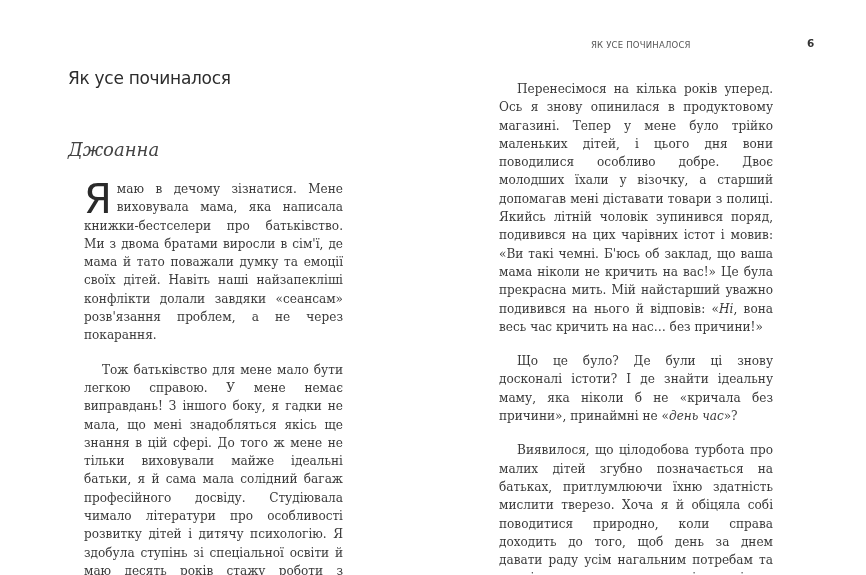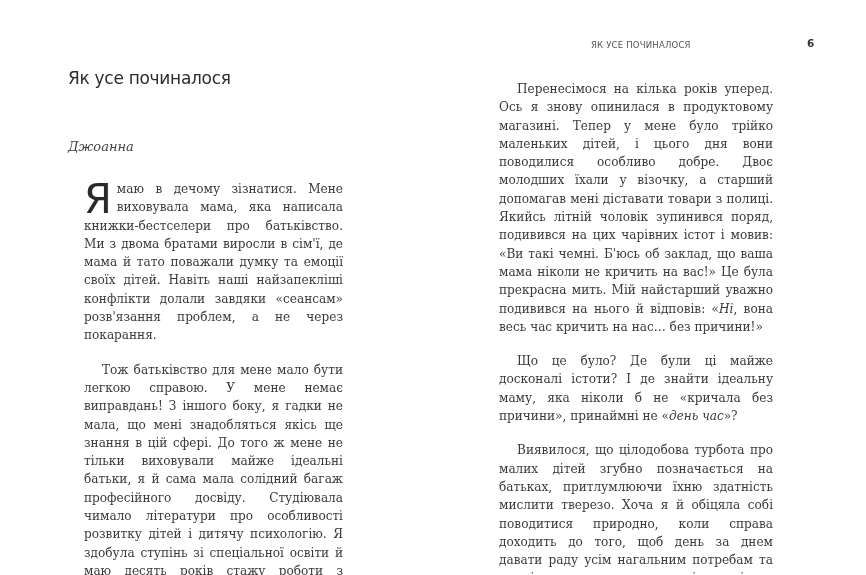--- a/index.html
+++ b/index.html
@@ -10,7 +10,7 @@
   .page-right { left:433px; width:433px; }
   .chapter-title { position:absolute; left:68px; top:68px; font-family:"DejaVu Sans", sans-serif;
                    font-size:17px; color:#2c2c2c; letter-spacing:-0.3px; font-weight:normal; margin:0; }
-  .author { position:absolute; left:68px; top:139px; font-style:italic; font-size:13px; color:#444; }
+  .author { position:absolute; left:68px; top:139px; font-style:italic; font-size:18px; color:#444; }
   .col { position:absolute; font-size:12.1px; line-height:18.3px; text-align:justify; }
   .col-left { left:68px; top:164px; width:291px; }
   .col-right { left:50px; top:64px; width:306px; }

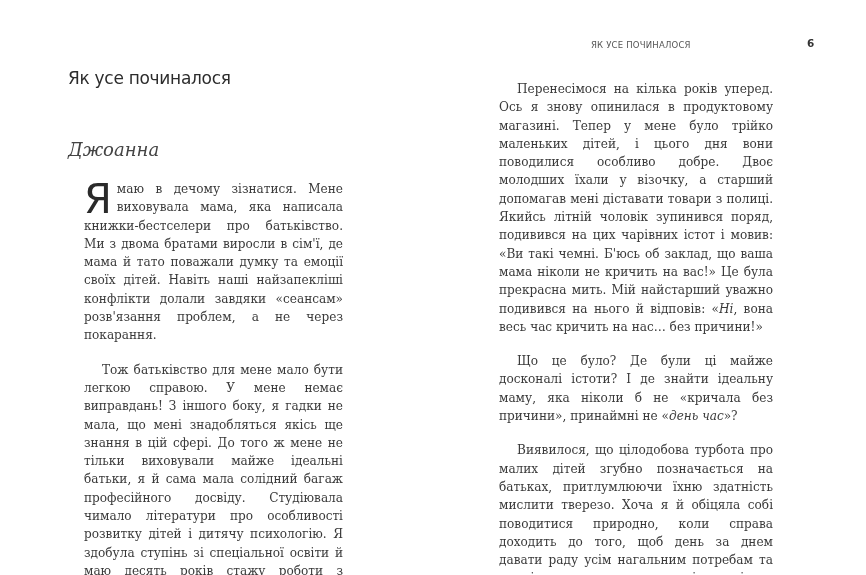--- a/index.html
+++ b/index.html
@@ -42,7 +42,7 @@
   <div class="page-number">6</div>
   <div class="col col-right">
     <p><span>Перенесімося на кілька років уперед. Ось я знову опинилася в продуктовому магазині. Тепер у мене було трійко маленьких дітей, і цього дня вони поводилися особливо добре. Двоє молодших їхали у візочку, а старший допомагав мені діставати товари з полиці. Якийсь літній чоловік зупинився поряд, подивився на цих чарівних істот і мовив: «Ви такі чемні. Б'юсь об заклад, що ваша мама ніколи не кричить на вас!» Це була прекрасна мить. Мій найстарший уважно подивився на нього й відповів: «</span><em>Ні</em><span>, вона весь час кричить на нас… без причини!»</span></p>
-    <p><span>Що це було? Де були ці майже досконалі істоти? І де знайти ідеальну маму, яка ніколи б не «кричала без причини», принаймні не «</span><em>день час</em><span>»?</span></p>
+    <p><span>Що це було? Де були ці знову досконалі істоти? І де знайти ідеальну маму, яка ніколи б не «кричала без причини», принаймні не «</span><em>день час</em><span>»?</span></p>
     <p>Виявилося, що цілодобова турбота про малих дітей згубно позначається на батьках, притлумлюючи їхню здатність мислити тверезо. Хоча я й обіцяла собі поводитися природно, коли справа доходить до того, щоб день за днем давати раду усім нагальним потребам та емоціям, що виникають, не існує нічого легкого чи досконалого. Іноді цілком достатньо бодай просто вижити.</p>
     <p><span>На початку материнства я, звісно, не відчувала, що можу поділитися якоюсь мудрістю щодо виховання дітей. Я навіть не почувалася достатньо компетентною в цій сфері. Щиро кажучи, я вважала за найкраще не згадувати про власне материнство. Стримувалася й не розповідала іншим знайомим матусям, що моя мати — відома письменниця. Коли мої діти плакали, скиглили чи били одне одного, я вважала за краще впоратися із цією ситуацією, не замислюючись постійно, чи хтось дивиться на мене й думає: «Гм, невже це </span></p>
   </div>

